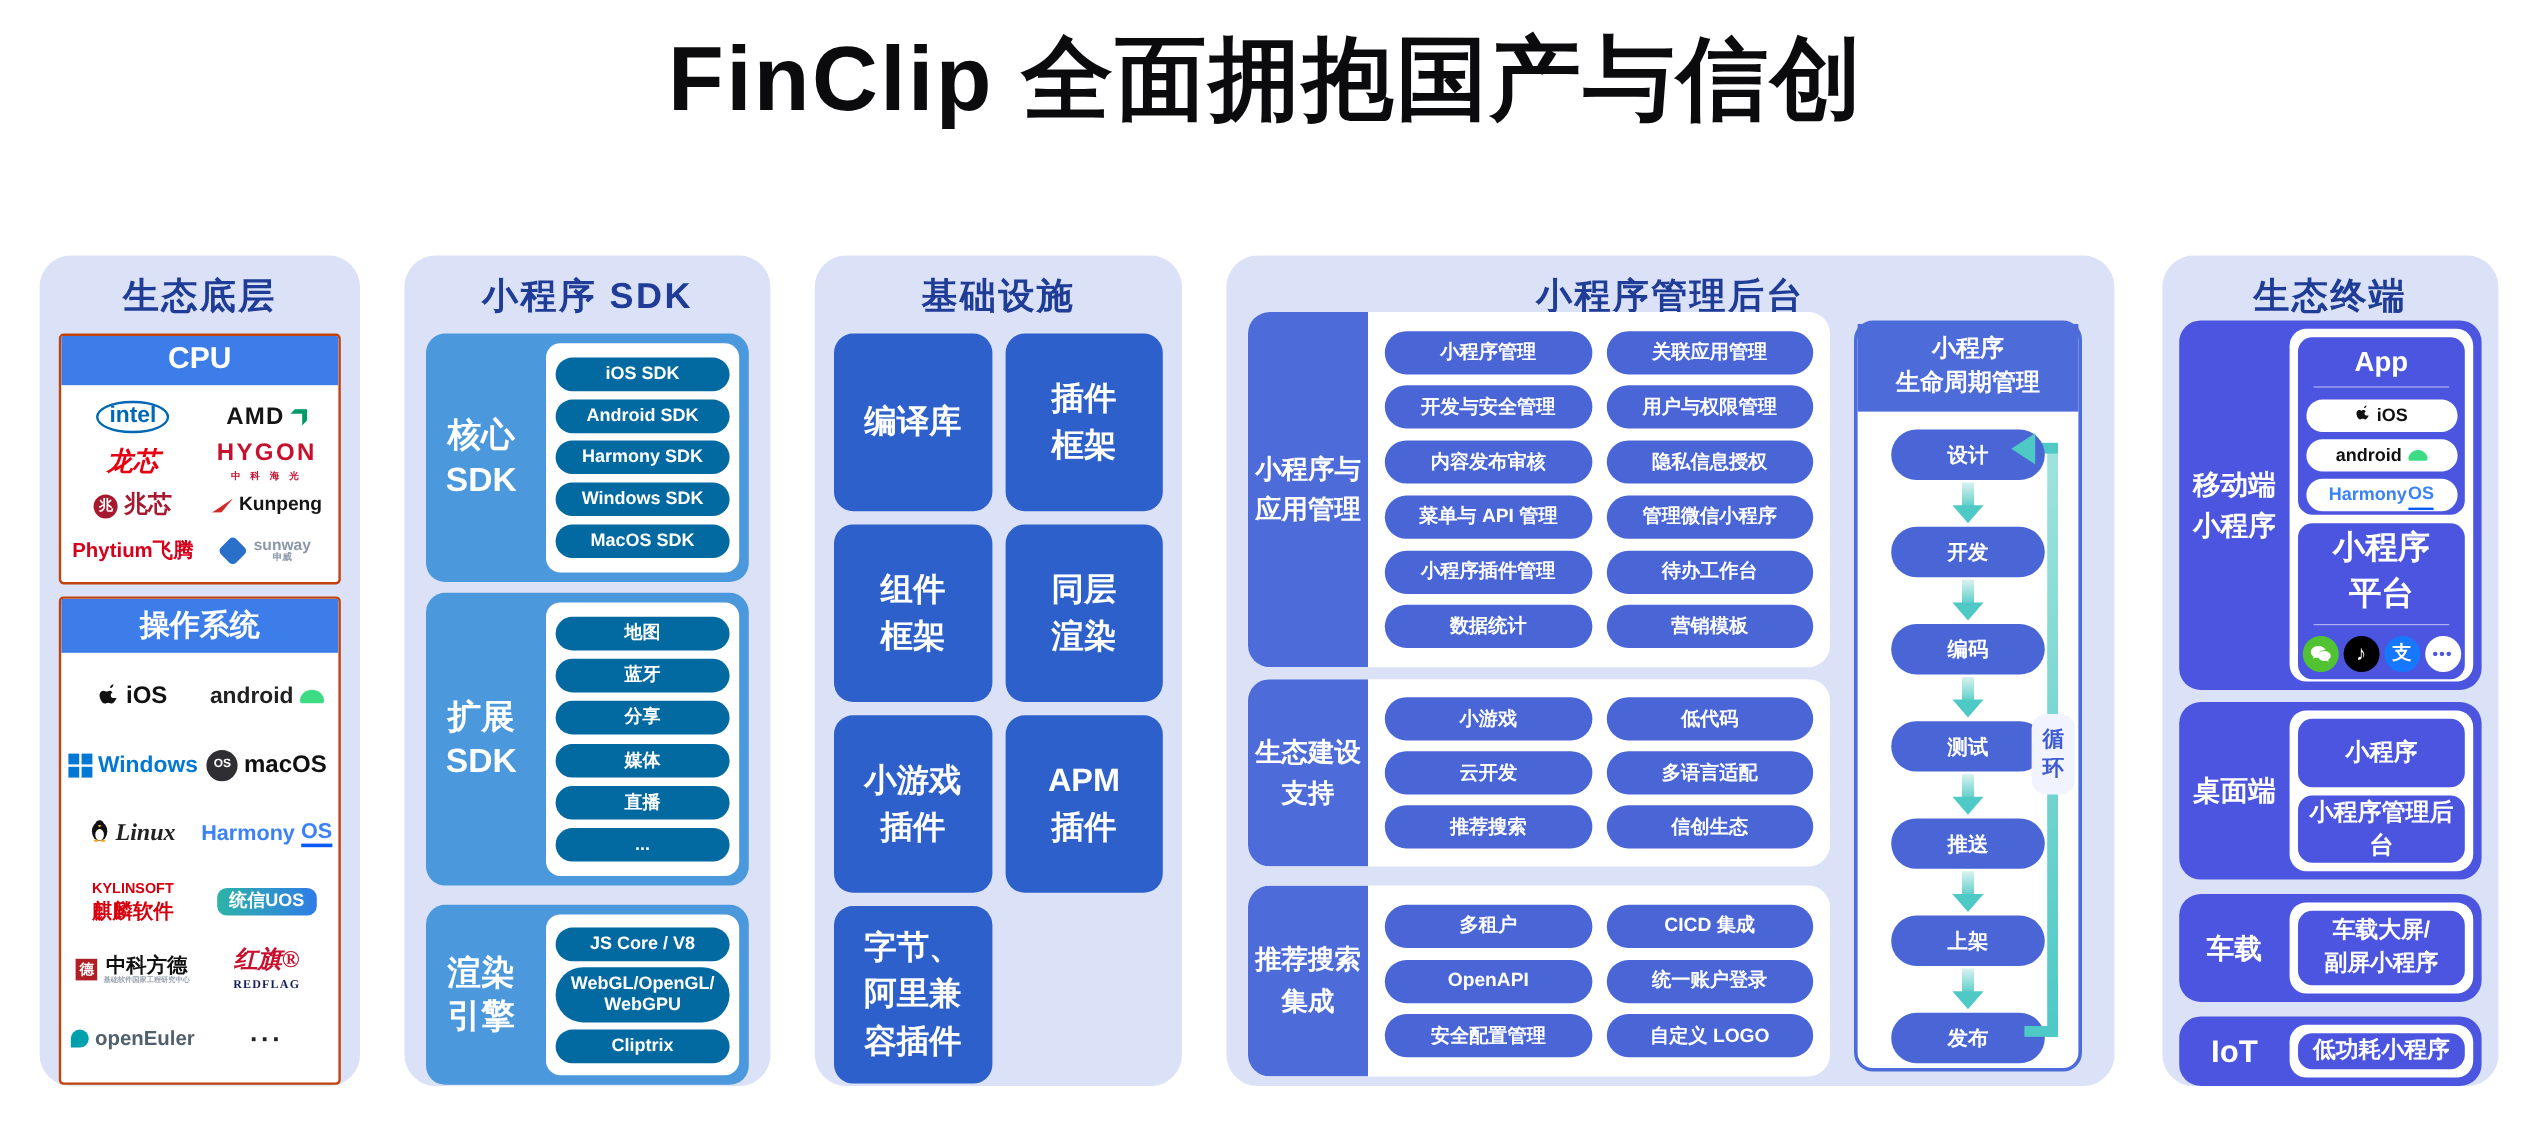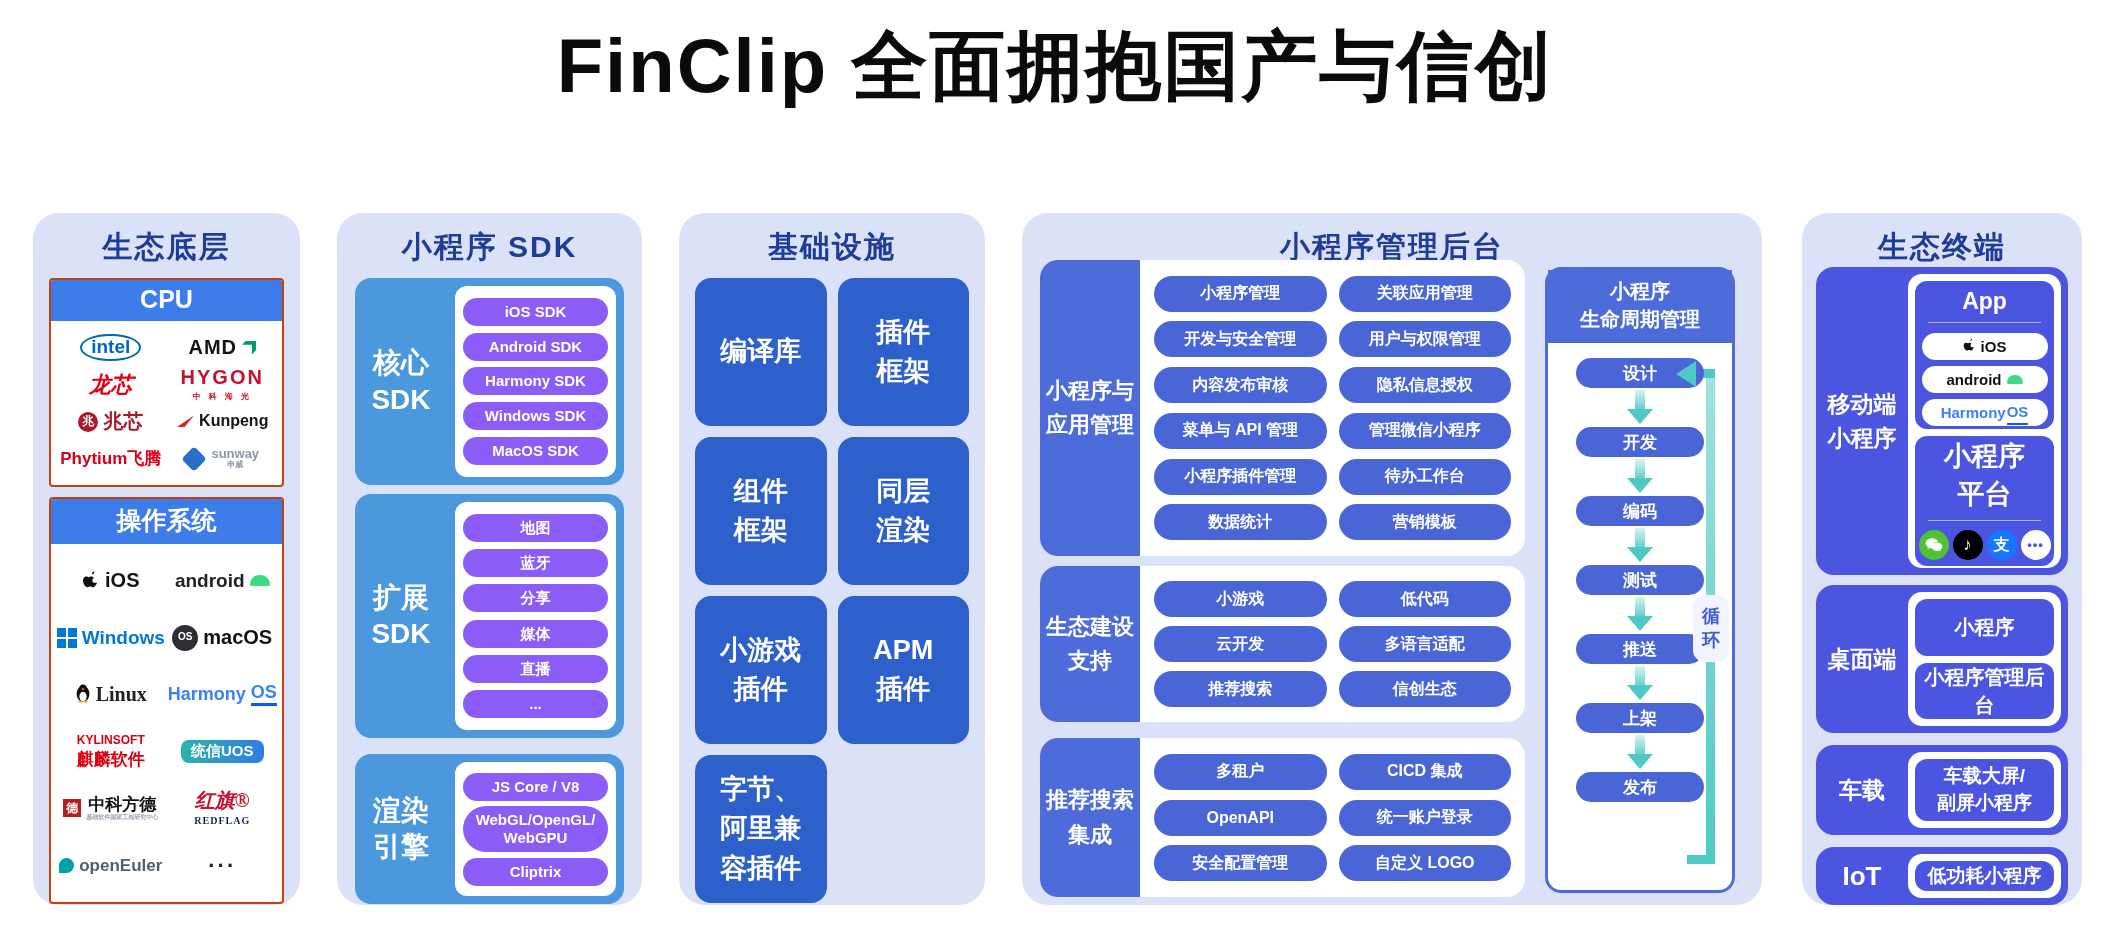--- a/index.html
+++ b/index.html
@@ -72,7 +72,7 @@
     font-size:28px;text-align:center;line-height:1.3;}
   .sdk-pillbox{flex:1;margin:8px;background:#fff;border-radius:12px;display:flex;flex-direction:column;
     justify-content:space-evenly;padding:5px 8px;}
-  .sdk-pill{background:#8b5cf6;border-radius:999px;color:#fff;font-weight:bold;font-size:15px;text-align:center;
+  .sdk-pill{background:#0369a1;border-radius:999px;color:#fff;font-weight:bold;font-size:15px;text-align:center;
     padding:5px 4px;line-height:1.2;}
 
   

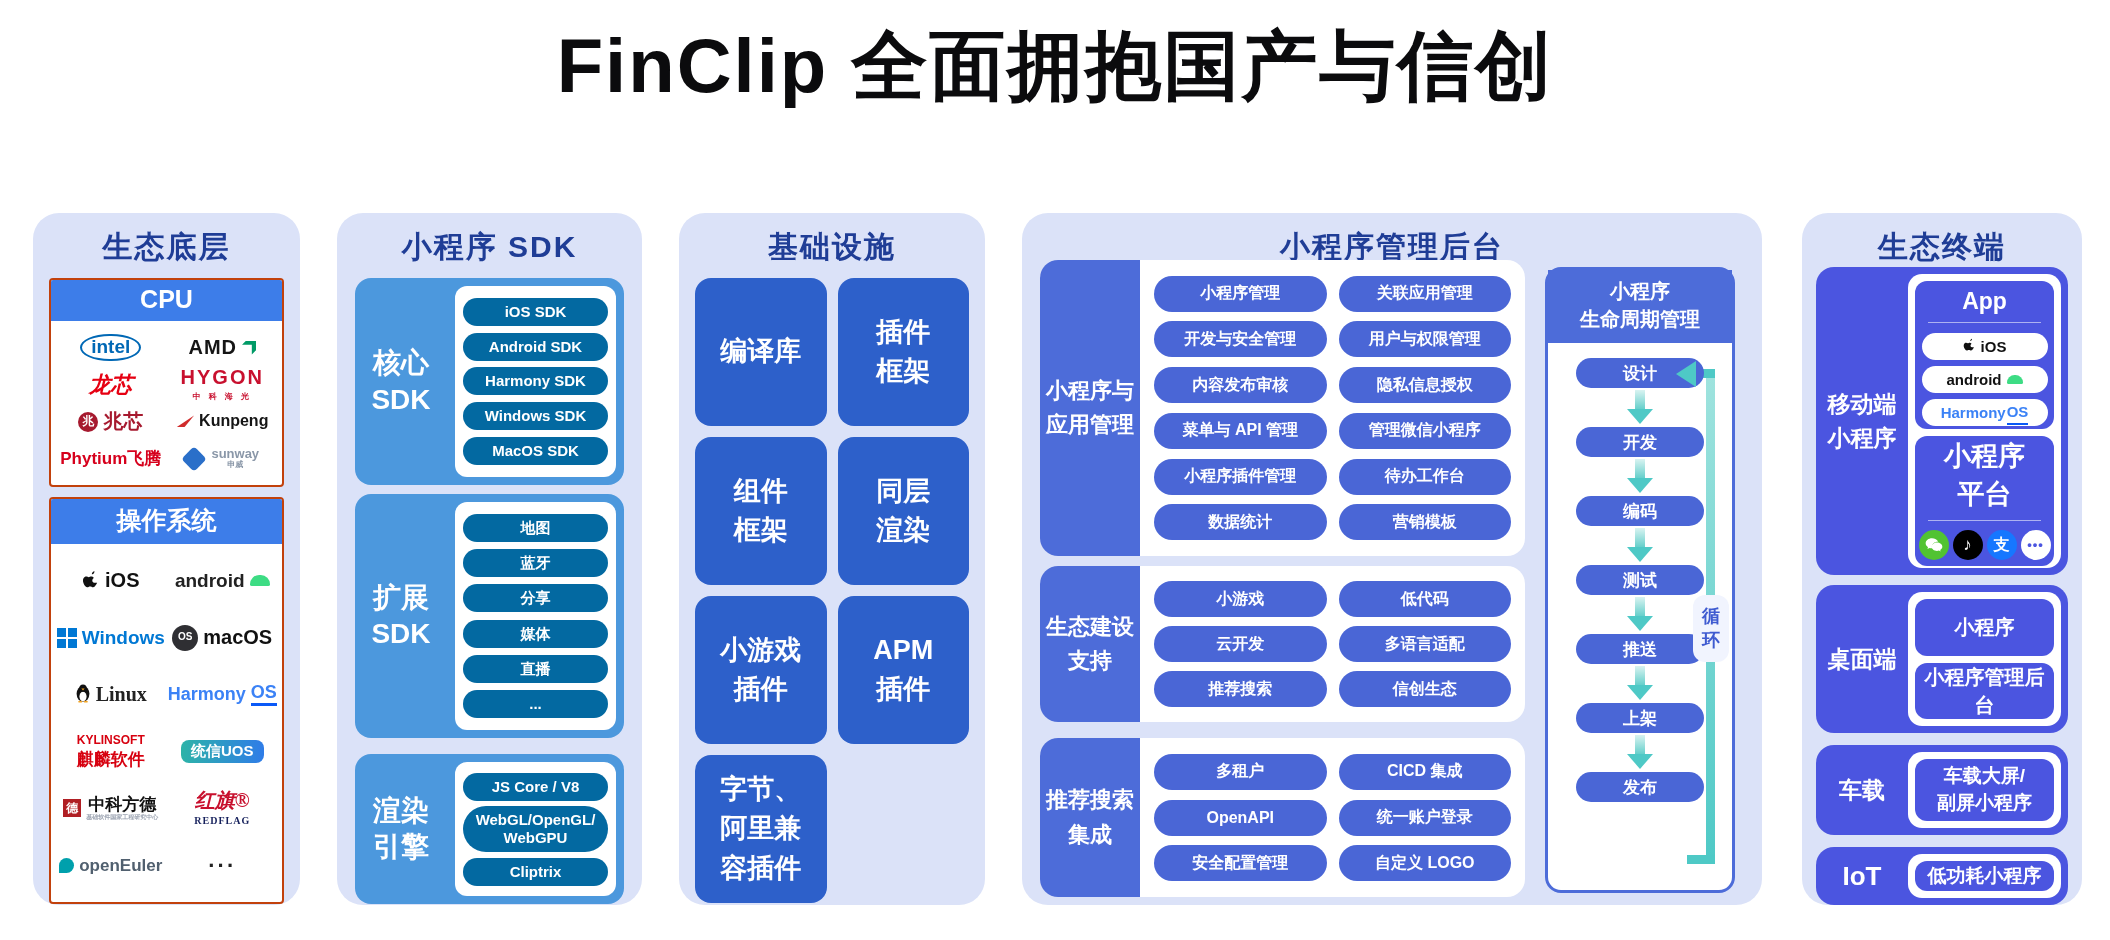--- a/index.html
+++ b/index.html
@@ -100,7 +100,7 @@
     padding:7px 0 10px;line-height:1.4;}
   .lc-body{position:relative;display:flex;flex-direction:column;align-items:center;padding-top:15px;}
   .lc-step{display:flex;flex-direction:column;align-items:center;}
-  .lc-pill{width:128px;height:30px;background:#4a66d6;border-radius:999px;color:#fff;font-weight:bold;font-size:17px;
+  .lc-pill{width:128px;height:42px;background:#4a66d6;border-radius:999px;color:#fff;font-weight:bold;font-size:17px;
     display:flex;align-items:center;justify-content:center;position:relative;z-index:2;}
   .t-arrow{height:39px;width:30px;position:relative;z-index:1;}
   .t-arrow::before{content:'';position:absolute;left:50%;transform:translateX(-50%);top:2px;width:10px;height:22px;

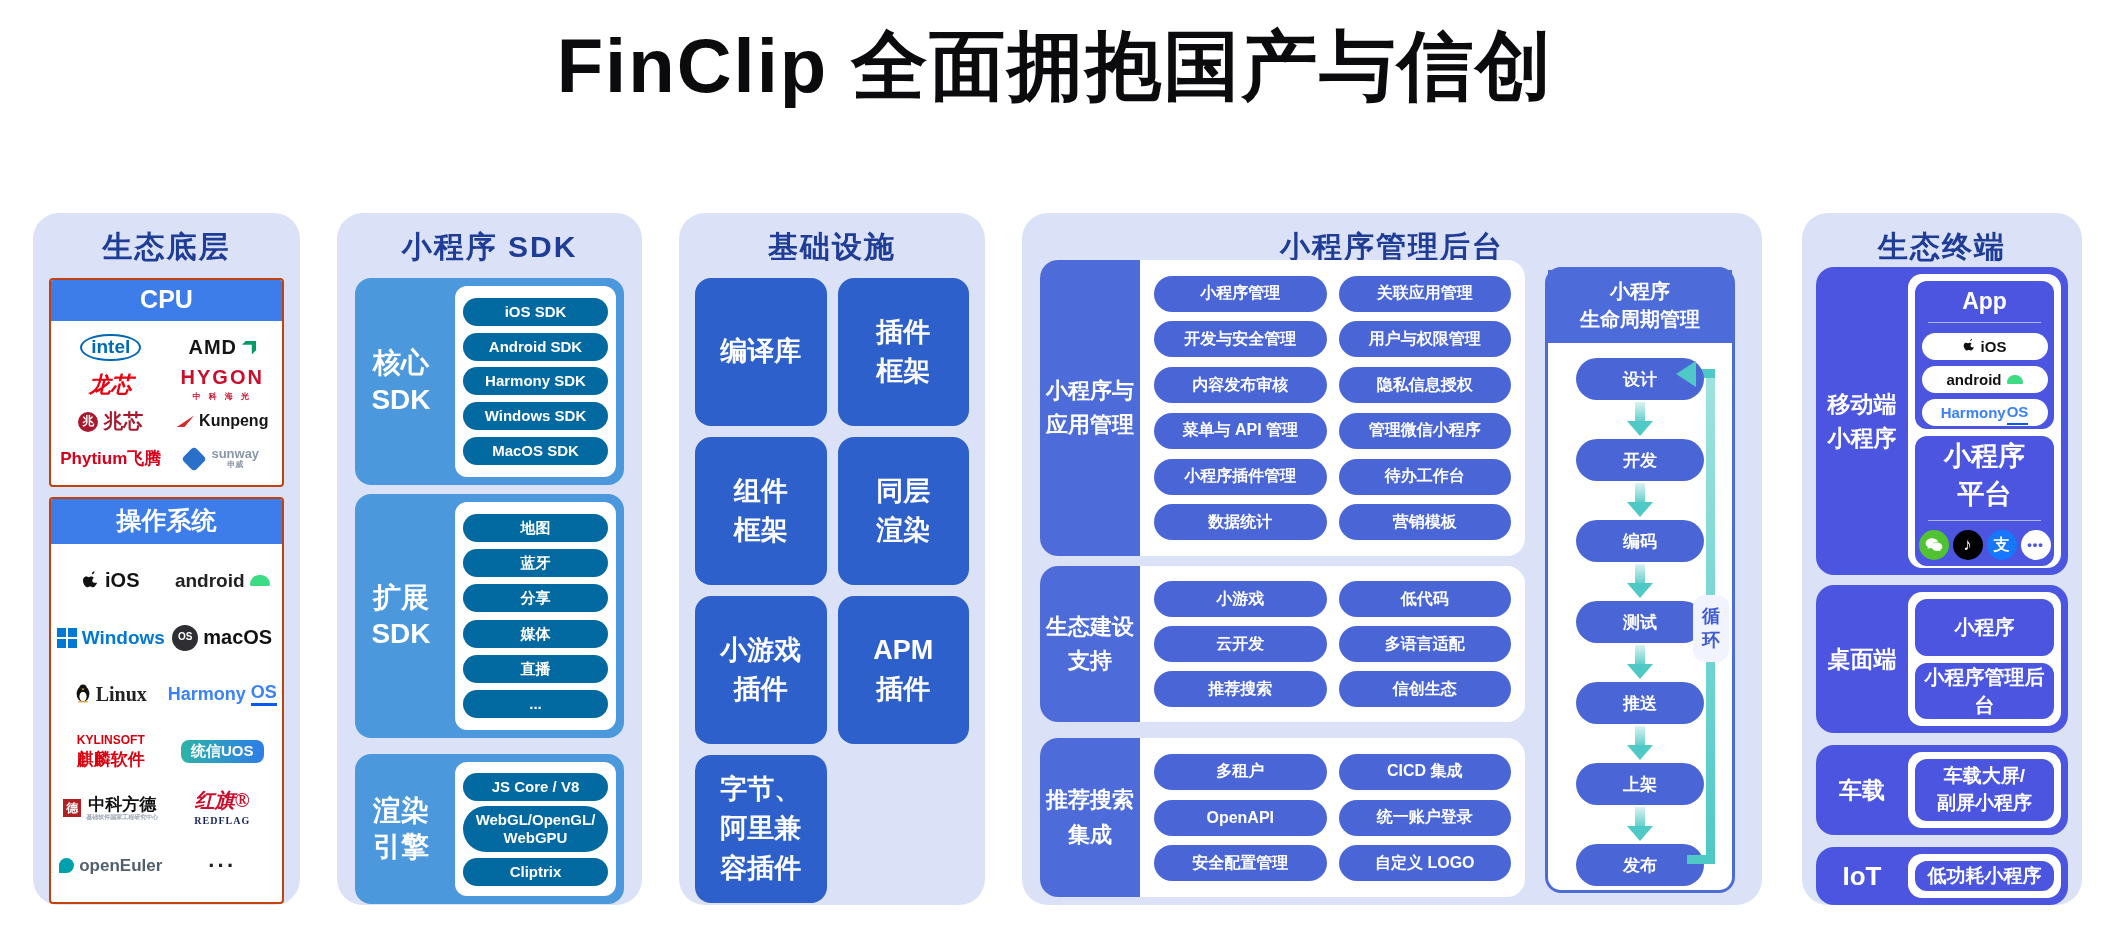--- a/index.html
+++ b/index.html
@@ -46,7 +46,7 @@
   .mac-badge{width:26px;height:26px;border-radius:50%;background:#2f2f33;color:#fff;font-size:10px;
     display:flex;align-items:center;justify-content:center;}
   .mac-text{color:#111;font-size:20px;}
-  .linux-text{color:#222;font-size:20px;font-family:"Liberation Serif","DejaVu Serif",serif;}
+  .linux-text{color:#222;font-size:20px;font-family:"Liberation Serif","DejaVu Serif",serif;font-style:italic;}
   .harmony-text{color:#3b82f6;font-size:18px;}
   .os-underline{border-bottom:3px solid #0a59f7;padding-bottom:1px;}
   .kylin1{color:#d7000f;font-size:12px;}

